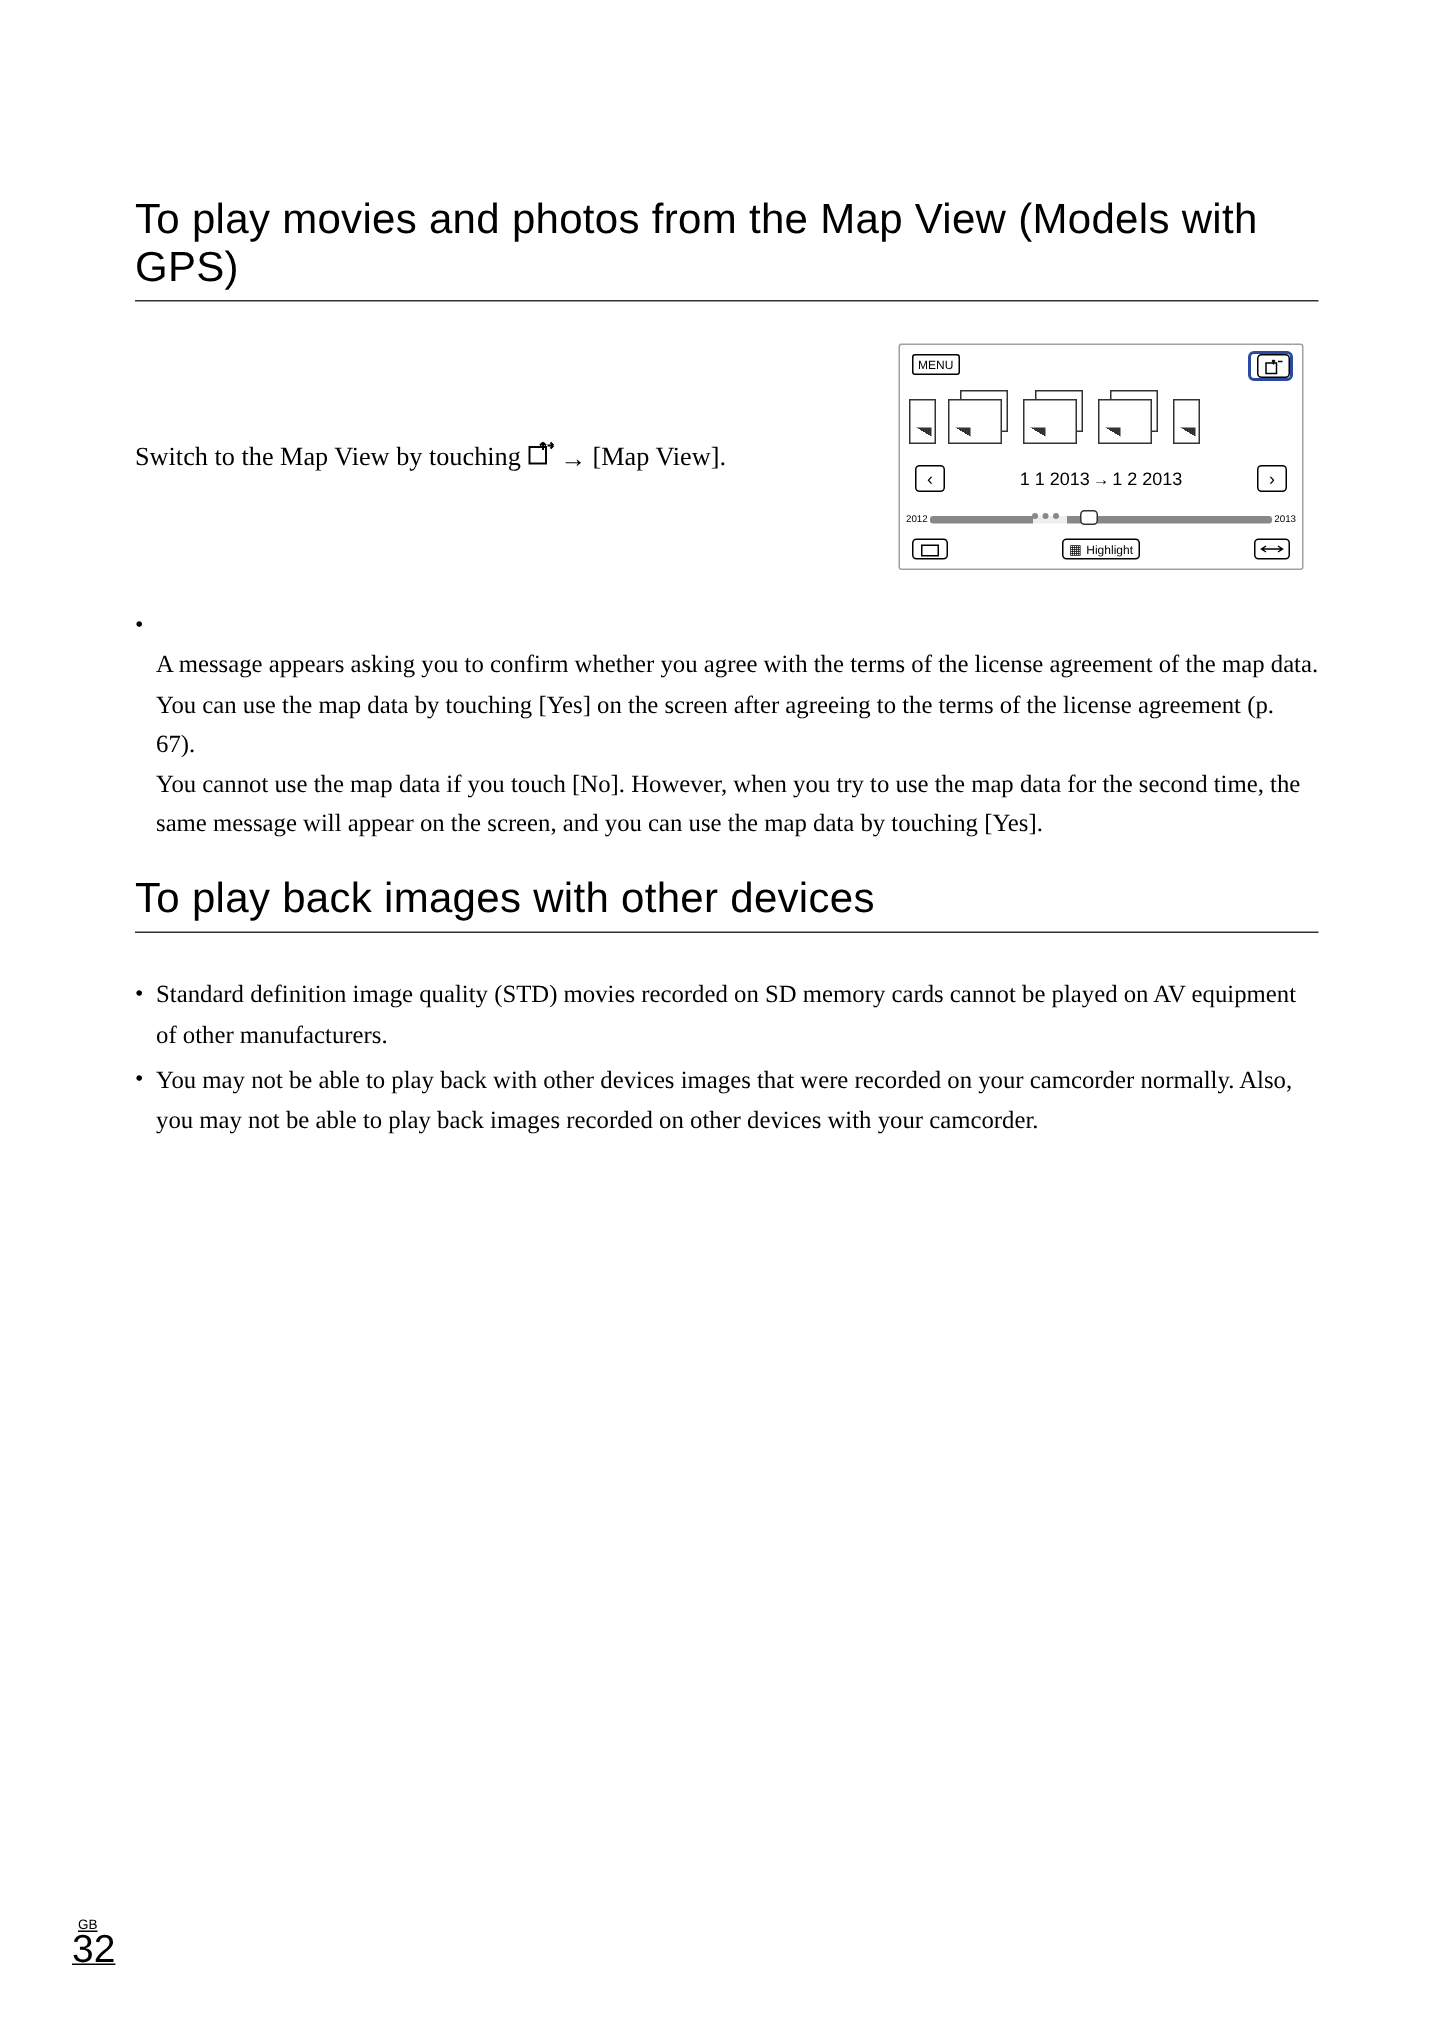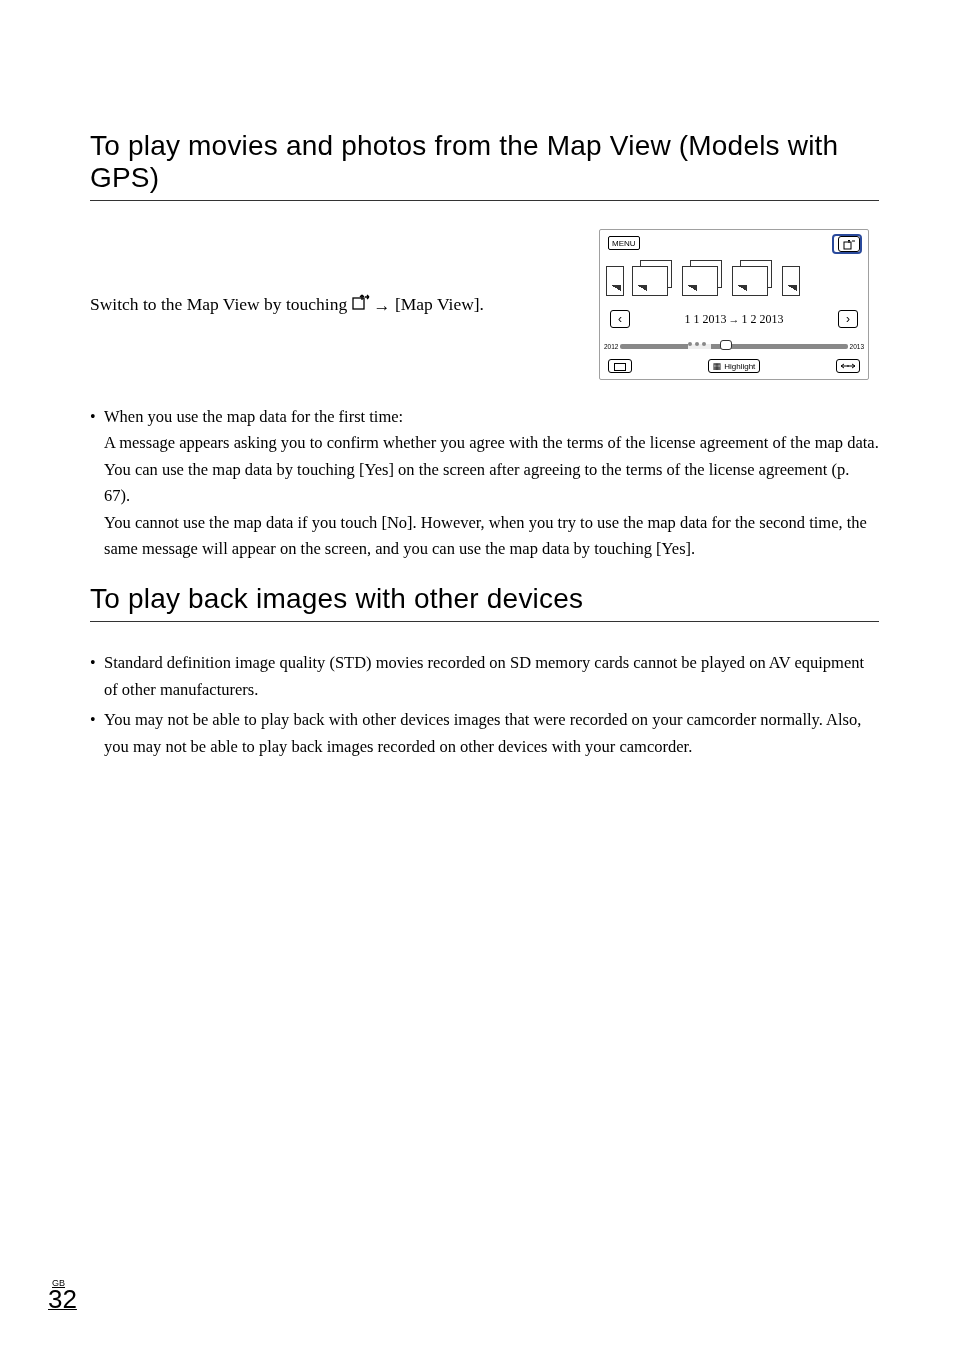--- a/index.html
+++ b/index.html
@@ -168,7 +168,7 @@
       flex: 1;
       text-align: center;
       font-size: 12px;
-      font-family: Liberation Serif, serif;
+      font-family: Liberation Sans, sans-serif;
     }
     .date-arrow {
       font-size: 11px;

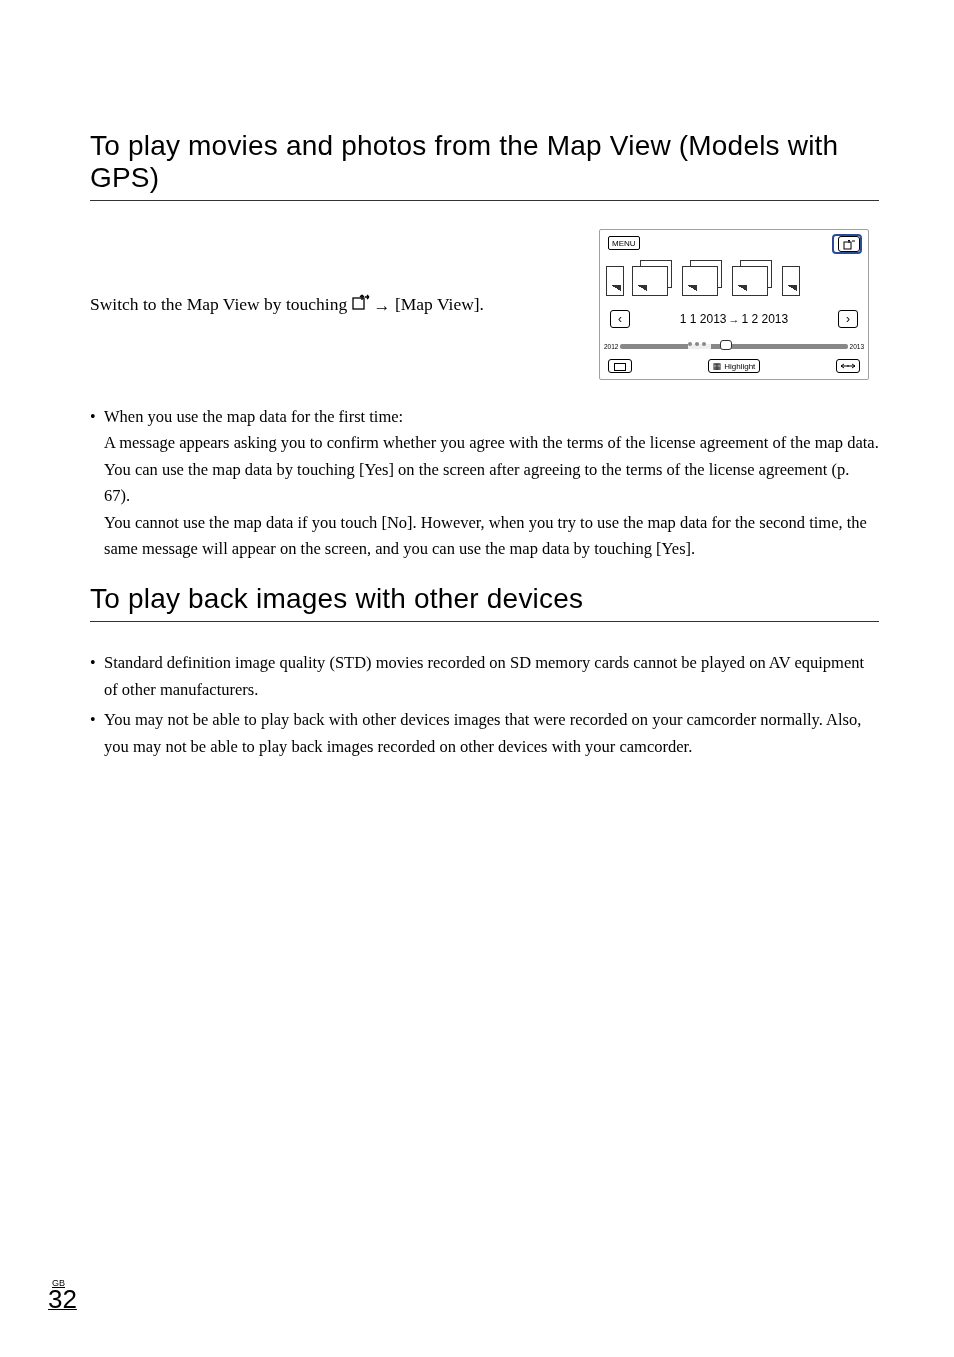--- a/index.html
+++ b/index.html
@@ -390,7 +390,7 @@
 
 <ul class="list map-note">
   <li>
-    <span>When you use the map data for the first time:</span><br>
+    <br>
     <span style="white-space: pre-line;">A message appears asking you to confirm whether you agree with the terms of the license agreement of the map data. You can use the map data by touching [Yes] on the screen after agreeing to the terms of the license agreement (p. 67).
 You cannot use the map data if you touch [No]. However, when you try to use the map data for the second time, the same message will appear on the screen, and you can use the map data by touching [Yes].</span>
   </li>

